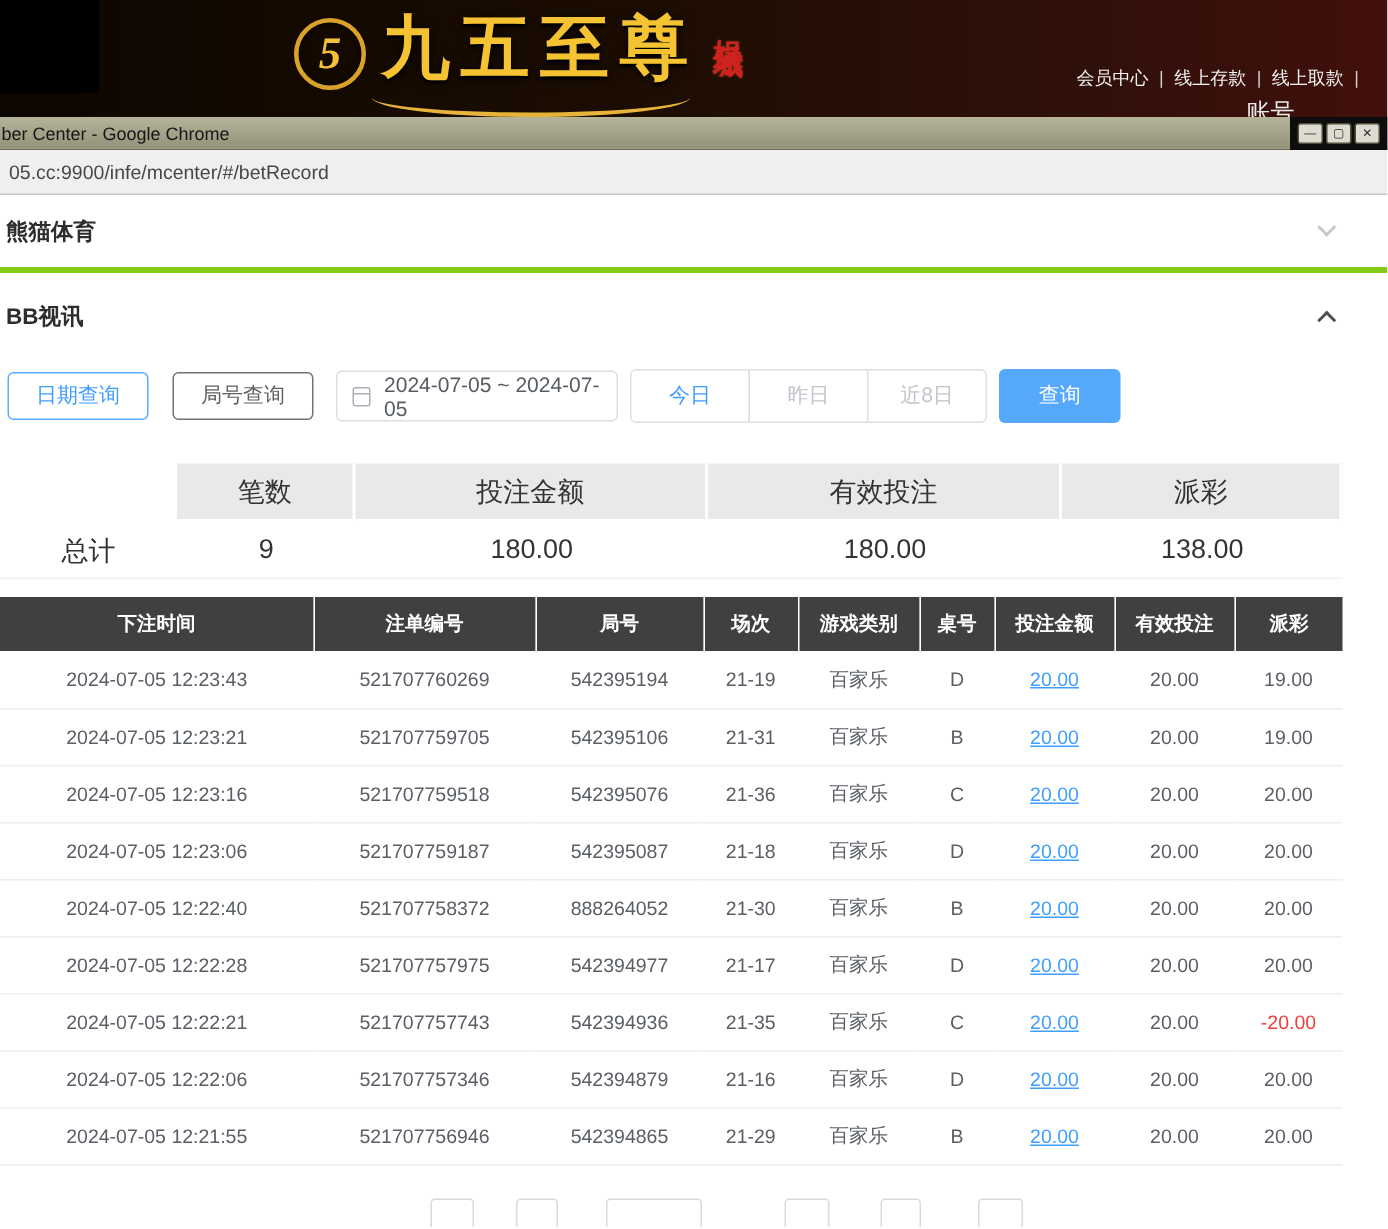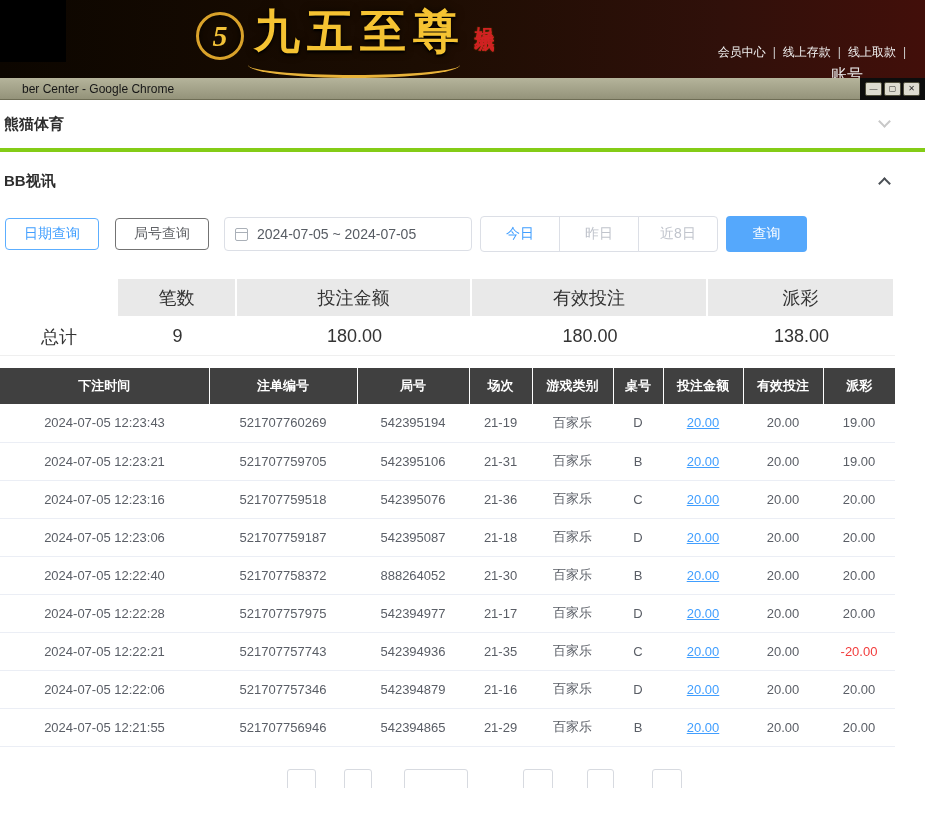--- a/index.html
+++ b/index.html
@@ -58,7 +58,7 @@
     position: relative; height: 22px;
     background: linear-gradient(#b5b49b, #94937a);
     border-bottom: 1px solid #6e6d55;
-    display: flex; align-items: center; padding-left: 22px;
+    display: flex; align-items: center; padding-left: 1px;
   }
   .title-text { font-size: 12px; color: #161616; }
   .win-controls {

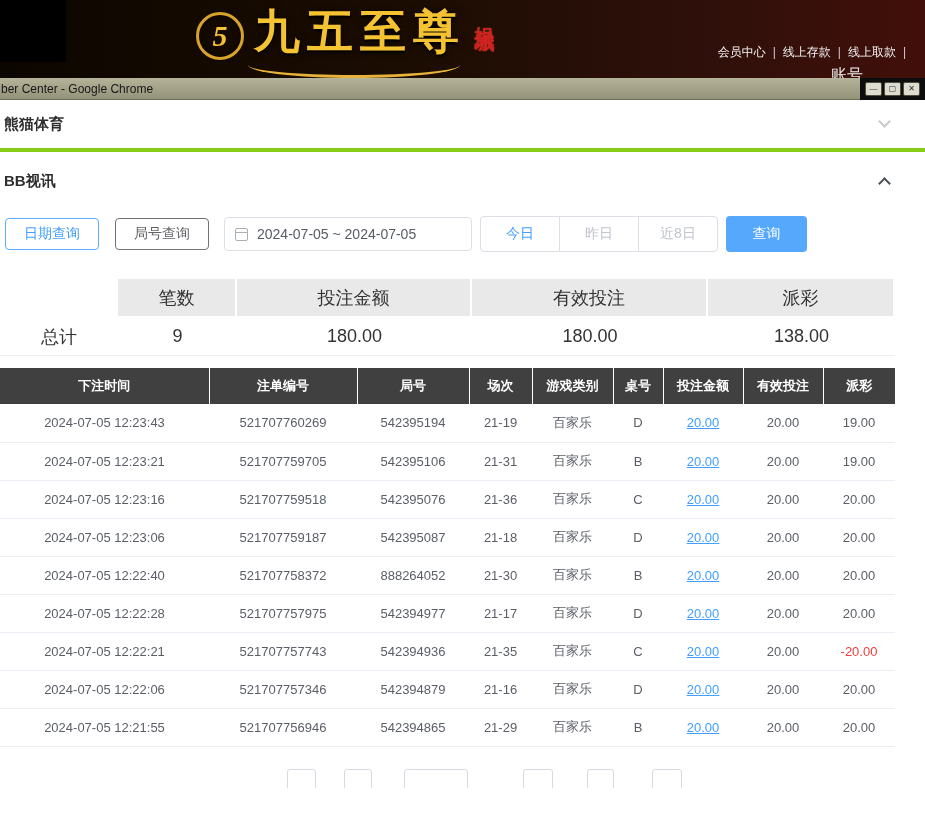--- a/index.html
+++ b/index.html
@@ -185,6 +185,9 @@
     </div>
   </div>
 
+  <div class="urlbar">
+    <span class="url-text">05.cc:9900/infe/mcenter/#/betRecord</span>
+  </div>
 
   <div class="content">
 

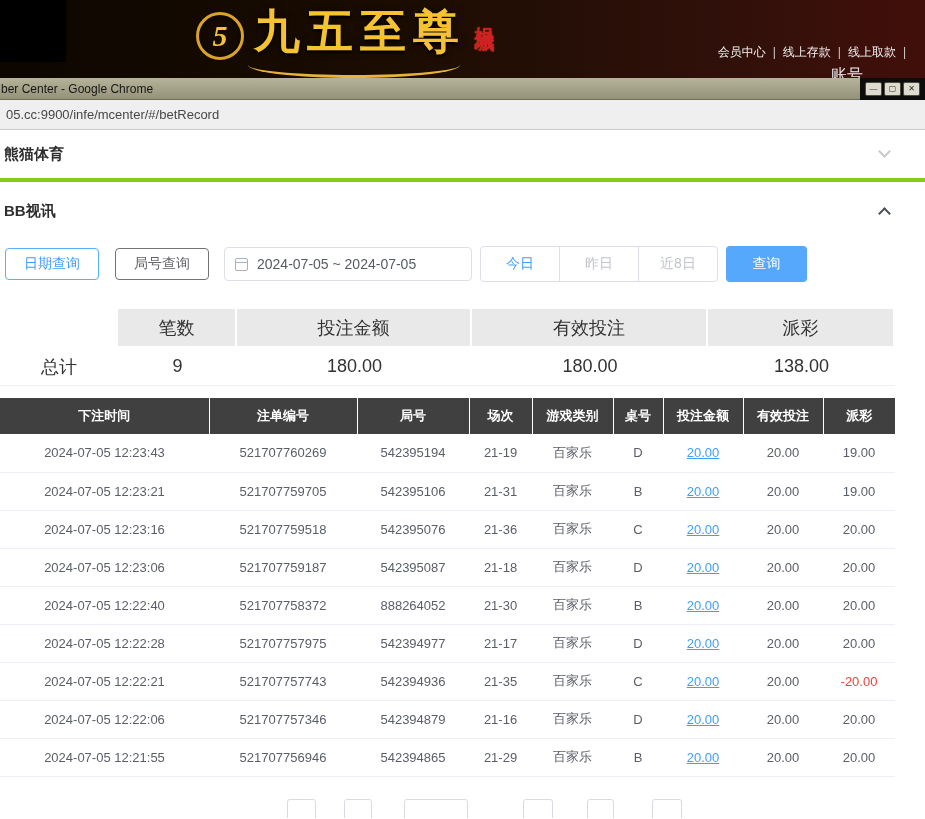--- a/index.html
+++ b/index.html
@@ -99,7 +99,7 @@
   .btn-date  { border: 1px solid #5caeff; color: #409eff; margin-right: 16px; }
   .btn-round { border: 1px solid #737373; color: #606266; margin-right: 15px; }
   .date-input {
-    width: 248px; height: 34px; border: 1px solid #dcdfe6; border-radius: 4px;
+    width: 188px; height: 34px; border: 1px solid #dcdfe6; border-radius: 4px;
     display: flex; align-items: center; padding: 0 10px; gap: 9px;
     font-size: 14px; color: #575c63; margin-right: 8px; background: #fff; cursor: pointer;
   }

